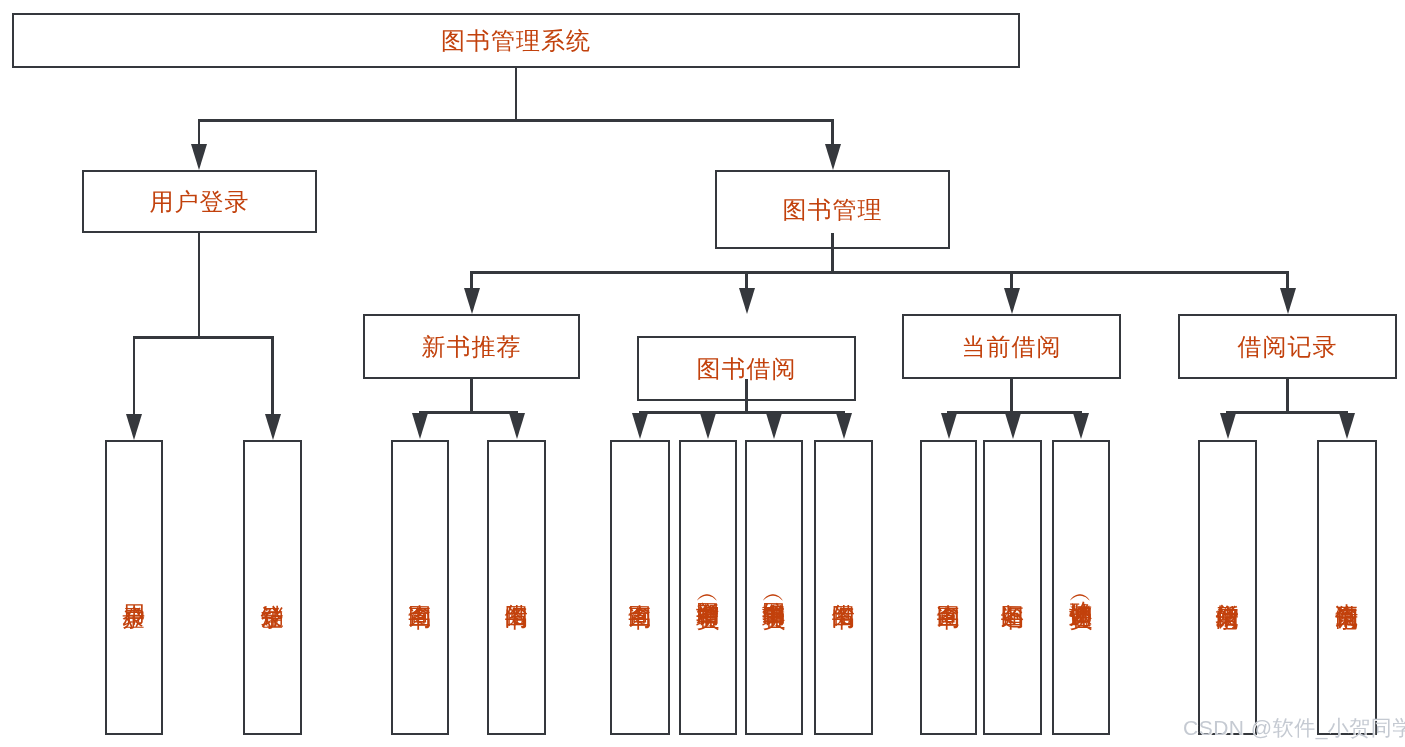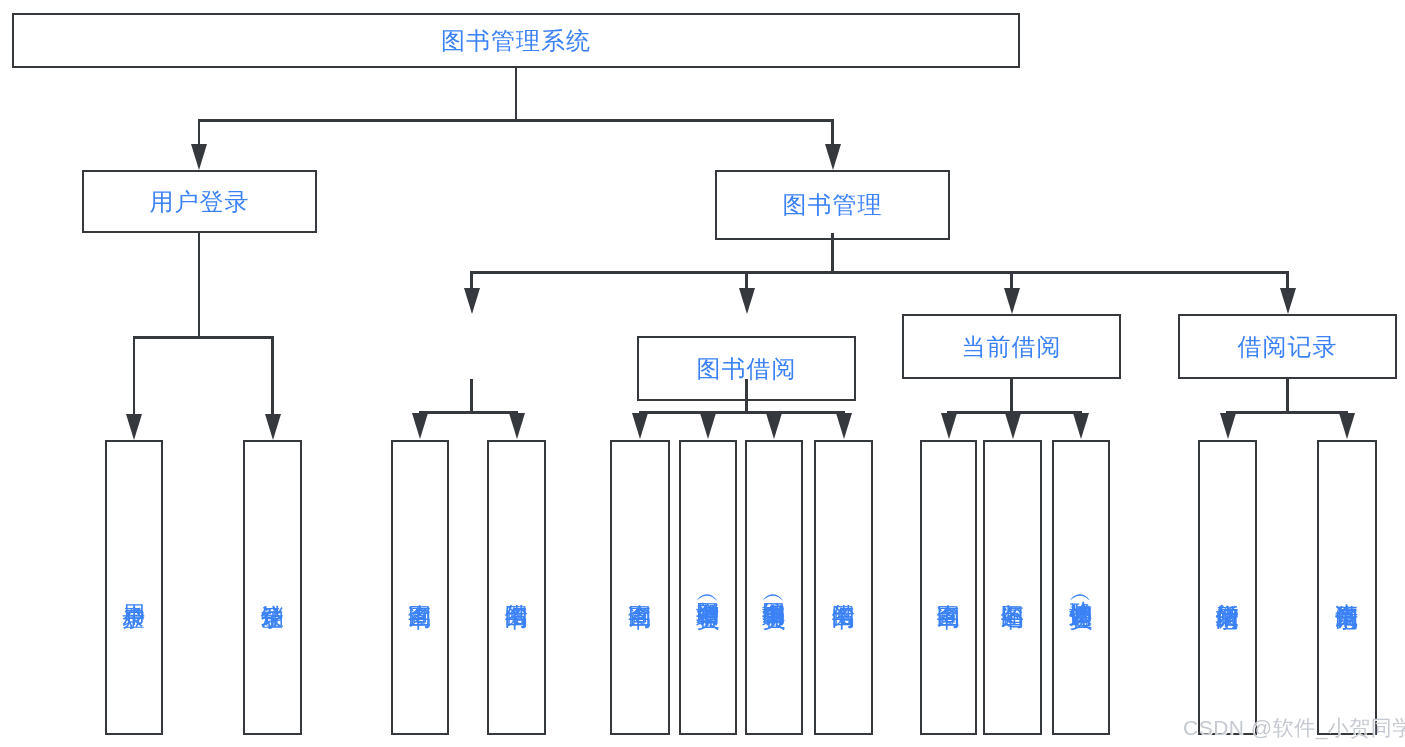--- a/index.html
+++ b/index.html
@@ -18,7 +18,7 @@
     display:flex;
     align-items:center;
     justify-content:center;
-    color:#3b82f6;
+    color:#c2410c;
     text-align:center;
   }
   .h-box { font-size:24px; letter-spacing:1px; }

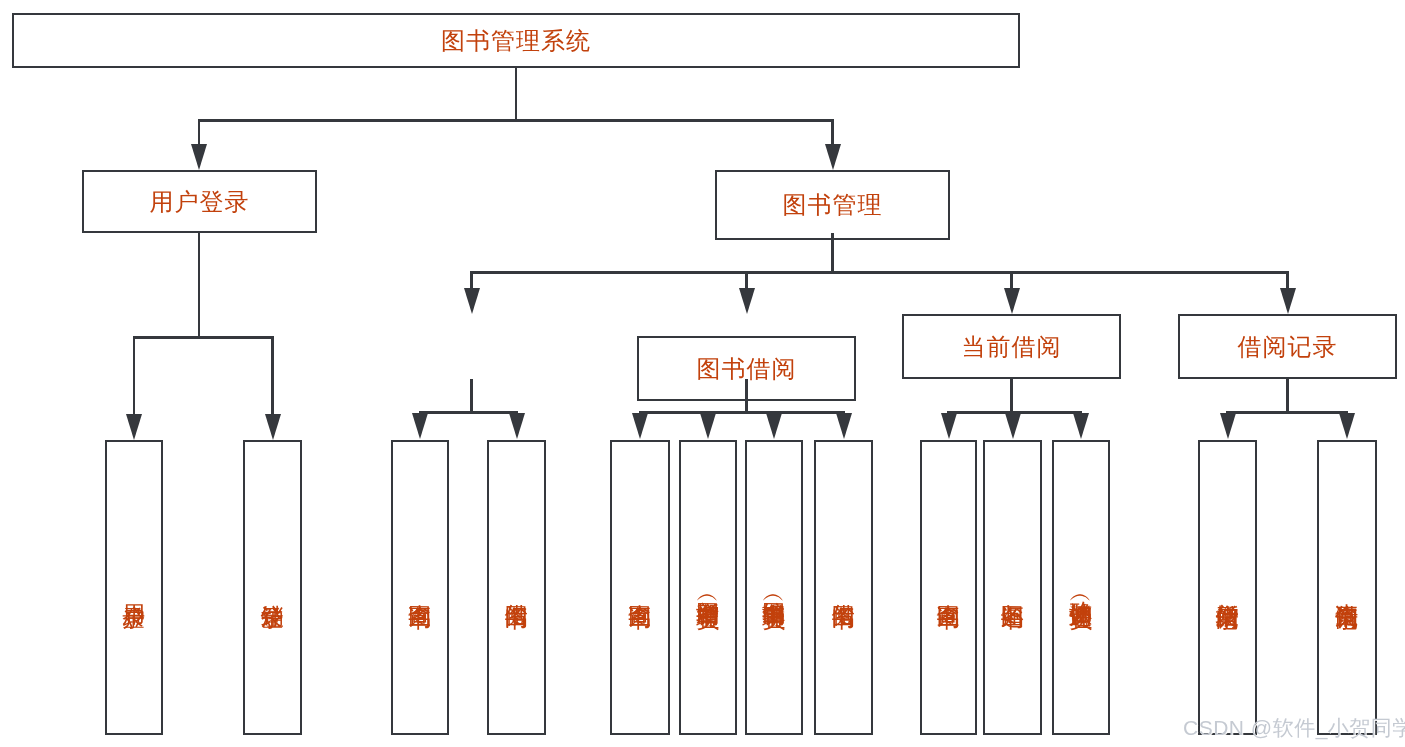--- a/index.html
+++ b/index.html
@@ -59,7 +59,7 @@
 
   <div class="box h-box" style="left:82px; top:170px; width:235px; height:63px;">用户登录</div>
 
-  <div class="box h-box" style="left:715px; top:170px; width:235px; height:70px;">图书管理</div>
+  <div class="box h-box" style="left:715px; top:170px; width:235px; height:79px;">图书管理</div>
 
 
   <div class="box h-box" style="left:637px; top:314px; width:219px; height:65px;margin-top:22px;">图书借阅</div>

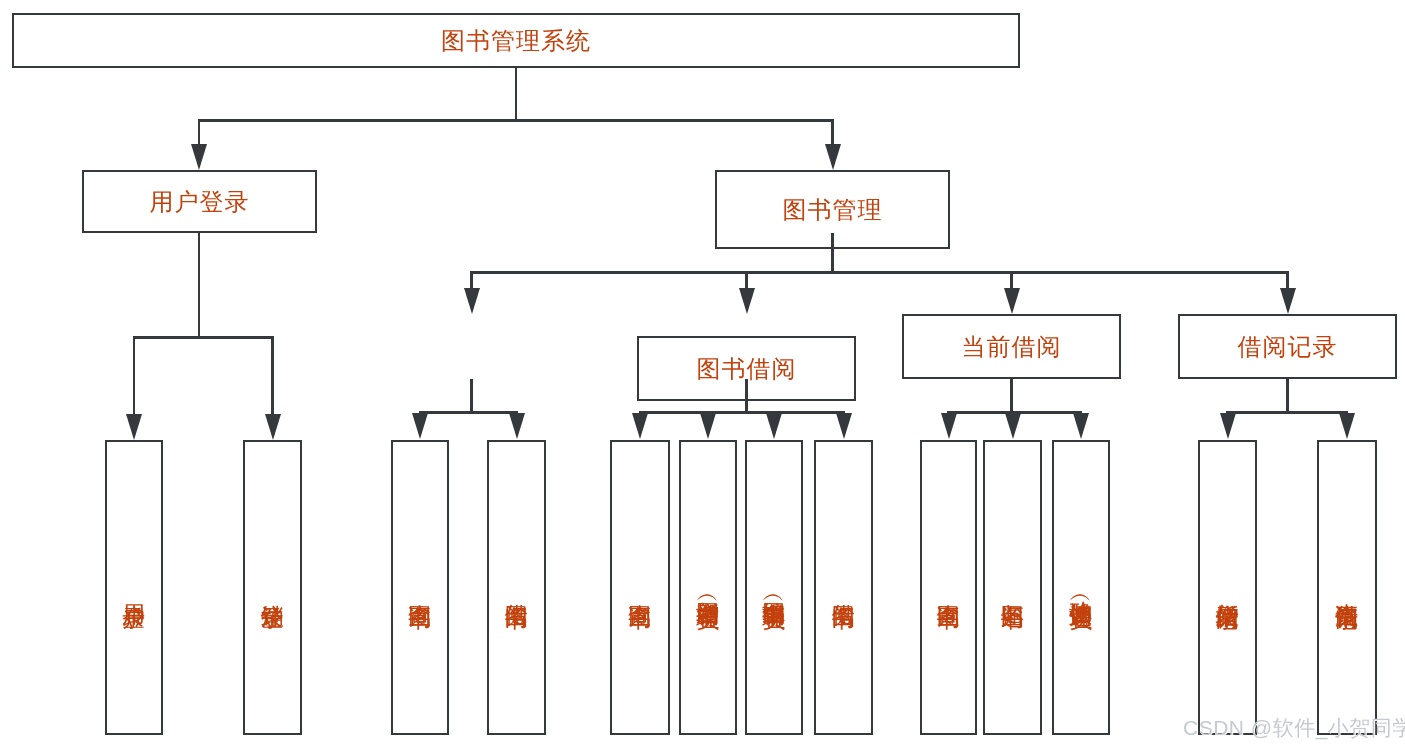--- a/index.html
+++ b/index.html
@@ -61,6 +61,7 @@
 
   <div class="box h-box" style="left:715px; top:170px; width:235px; height:79px;">图书管理</div>
 
+  <div class="box h-box" style="left:363px; top:314px; width:217px; height:65px;">新书推荐</div>
 
   <div class="box h-box" style="left:637px; top:314px; width:219px; height:65px;margin-top:22px;">图书借阅</div>
 

